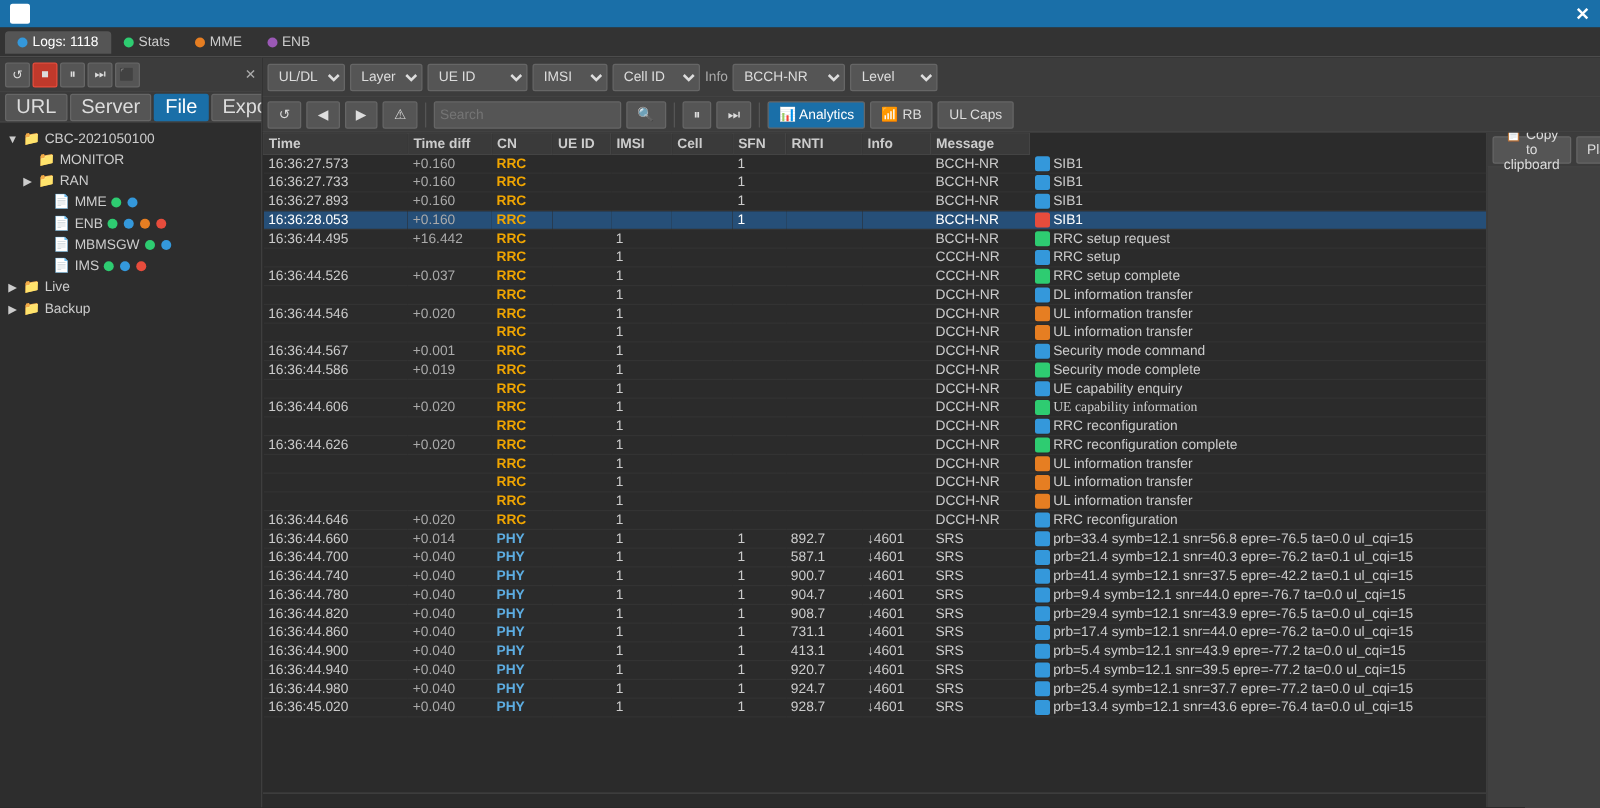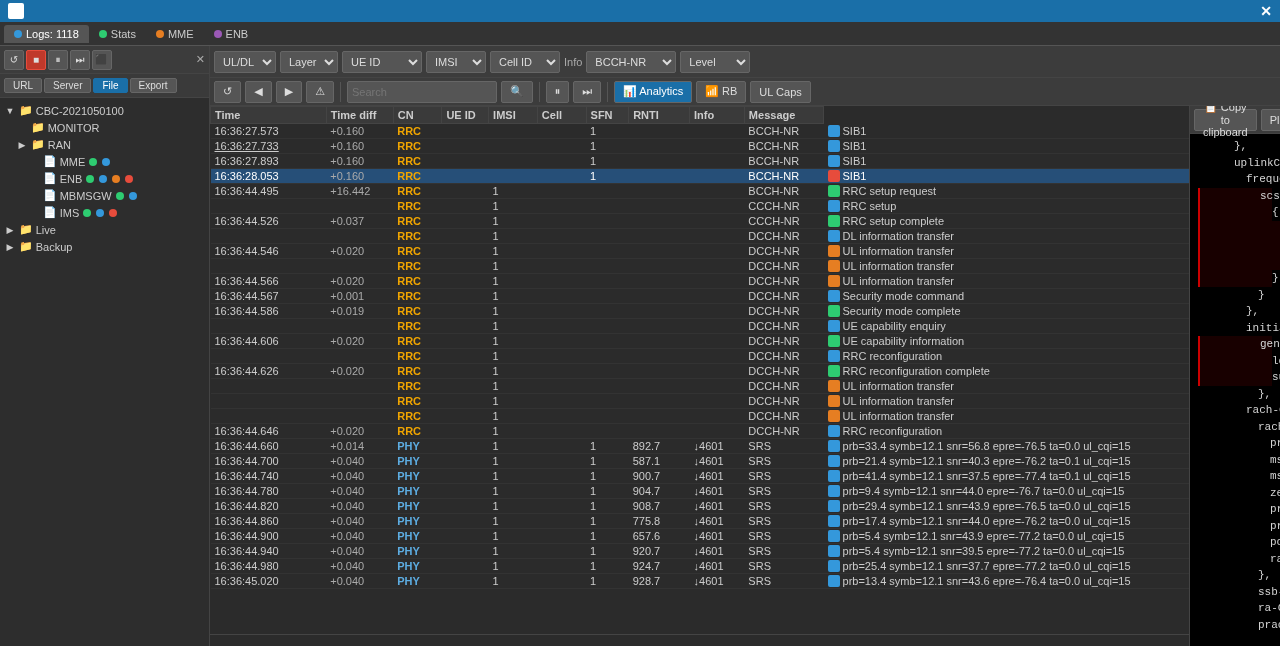--- a/index.html
+++ b/index.html
@@ -102,7 +102,7 @@
     }
     .nav-btn {
       padding: 1px 8px;
-      font-size: 10px;
+      font-size: 16px;
       background: #555;
       border: 1px solid #666;
       border-radius: 2px;

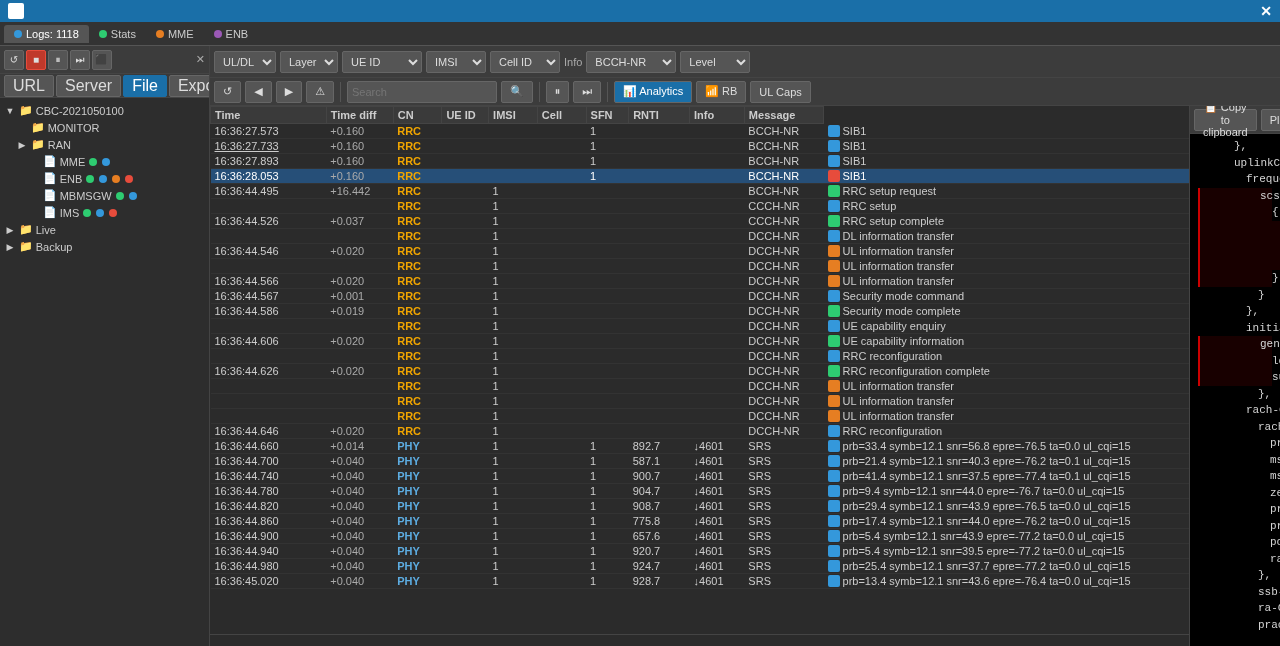--- a/index.html
+++ b/index.html
@@ -296,8 +296,8 @@
     #right-panel {
       flex: 1;
       display: flex;
-      flex-direction: column;
-      background: #000000;
+      flex-direction: row;
+      background: #404040;
       overflow: hidden;
     }
     #right-toolbar {

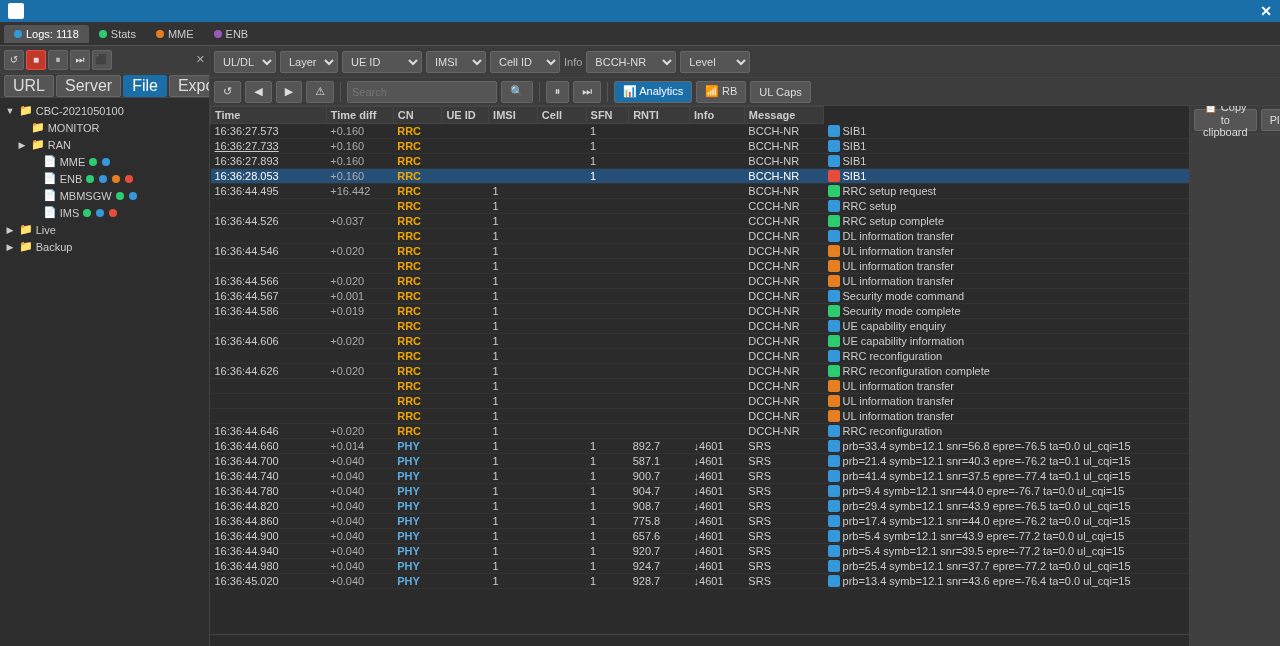--- a/index.html
+++ b/index.html
@@ -523,7 +523,7 @@
                   </td>
   </tr>
                 <tr>
-    <td style="min-width:95px;text-decoration:underline;">16:36:27.733</td>
+    <td style="min-width:95px;">16:36:27.733</td>
     <td style="min-width:55px;color:#aaa;">+0.160</td>
     <td style="min-width:40px;"><span class="cell-rrc">RRC</span></td>
     <td style="min-width:30px;"></td>

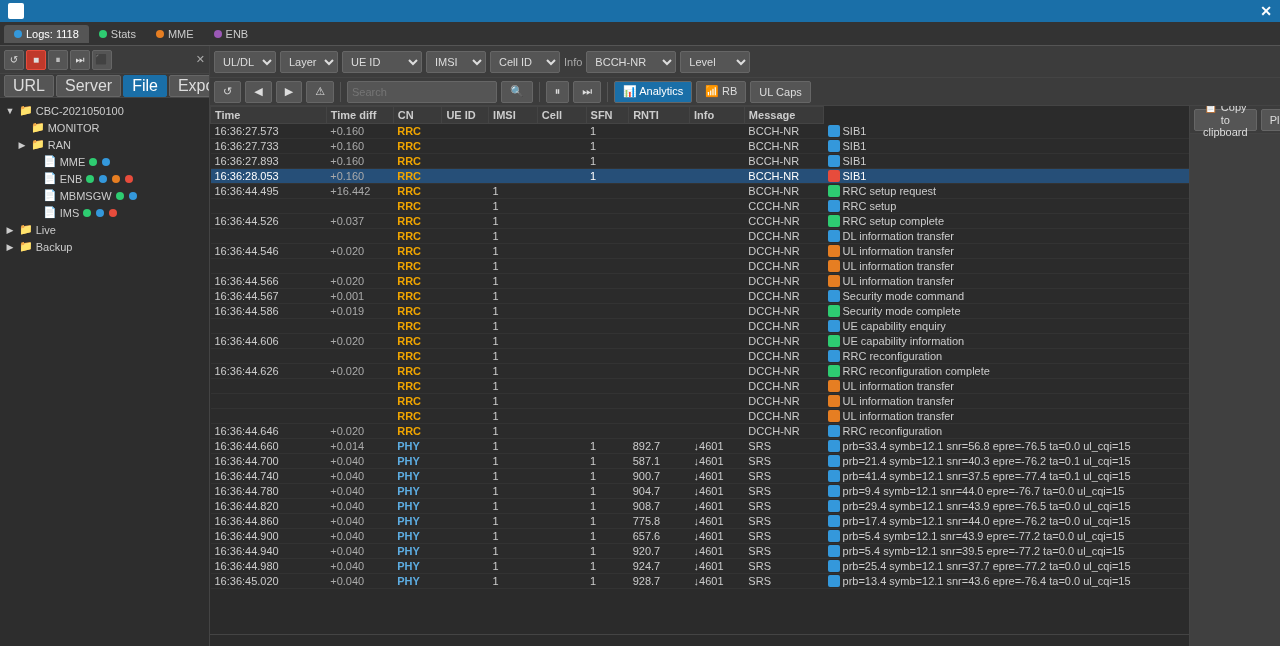--- a/index.html
+++ b/index.html
@@ -685,24 +685,6 @@
                   </td>
   </tr>
                 <tr>
-    <td style="min-width:95px;">16:36:44.566</td>
-    <td style="min-width:55px;color:#aaa;">+0.020</td>
-    <td style="min-width:40px;"><span class="cell-rrc">RRC</span></td>
-    <td style="min-width:30px;"></td>
-    <td style="min-width:40px;">1</td>
-    <td style="min-width:40px;"></td>
-    <td style="min-width:35px;"></td>
-    <td style="min-width:50px;"></td>
-    <td style="min-width:45px;"></td>
-    <td style="min-width:65px;">DCCH-NR</td>
-    <td style="max-width:300px;">
-                    <div class="cell-msg">
-                      <span class="msg-icon orange"></span>
-                      <span>UL information transfer</span>
-                    </div>
-                  </td>
-  </tr>
-                <tr>
     <td style="min-width:95px;">16:36:44.567</td>
     <td style="min-width:55px;color:#aaa;">+0.001</td>
     <td style="min-width:40px;"><span class="cell-rrc">RRC</span></td>

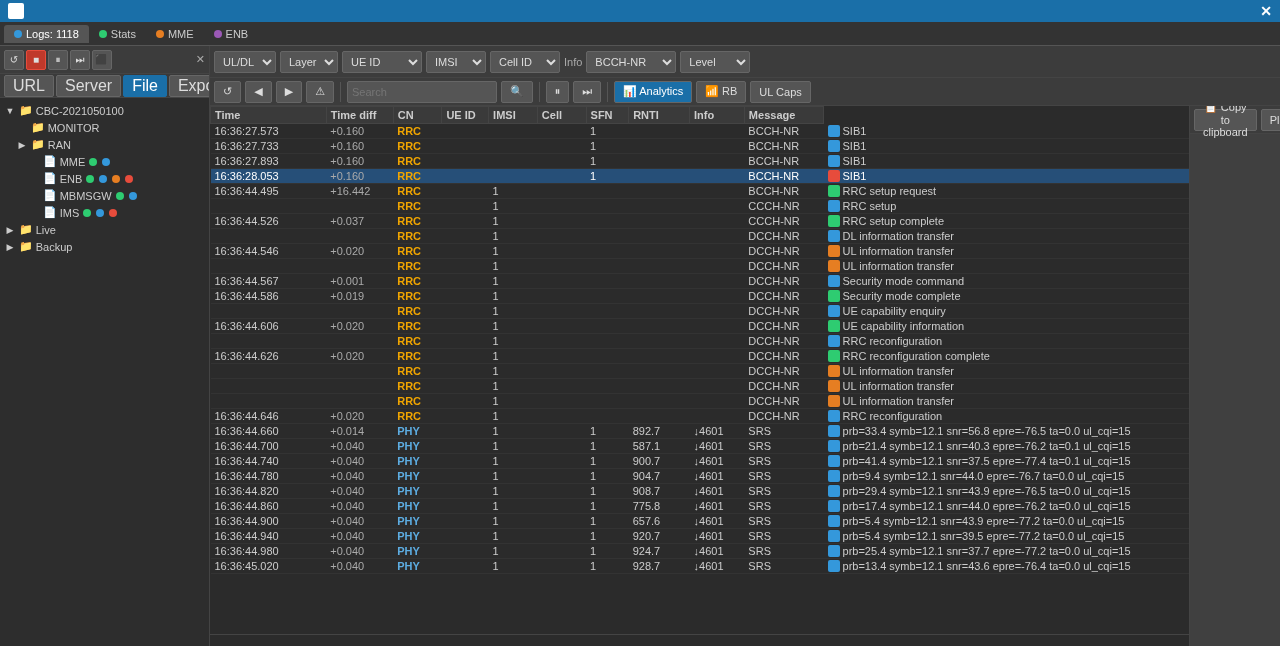--- a/index.html
+++ b/index.html
@@ -749,7 +749,7 @@
     <td style="min-width:50px;"></td>
     <td style="min-width:45px;"></td>
     <td style="min-width:65px;">DCCH-NR</td>
-    <td style="max-width:300px;">
+    <td style="max-width:300px;font-family:Liberation Serif, serif;">
                     <div class="cell-msg">
                       <span class="msg-icon green"></span>
                       <span>UE capability information</span>

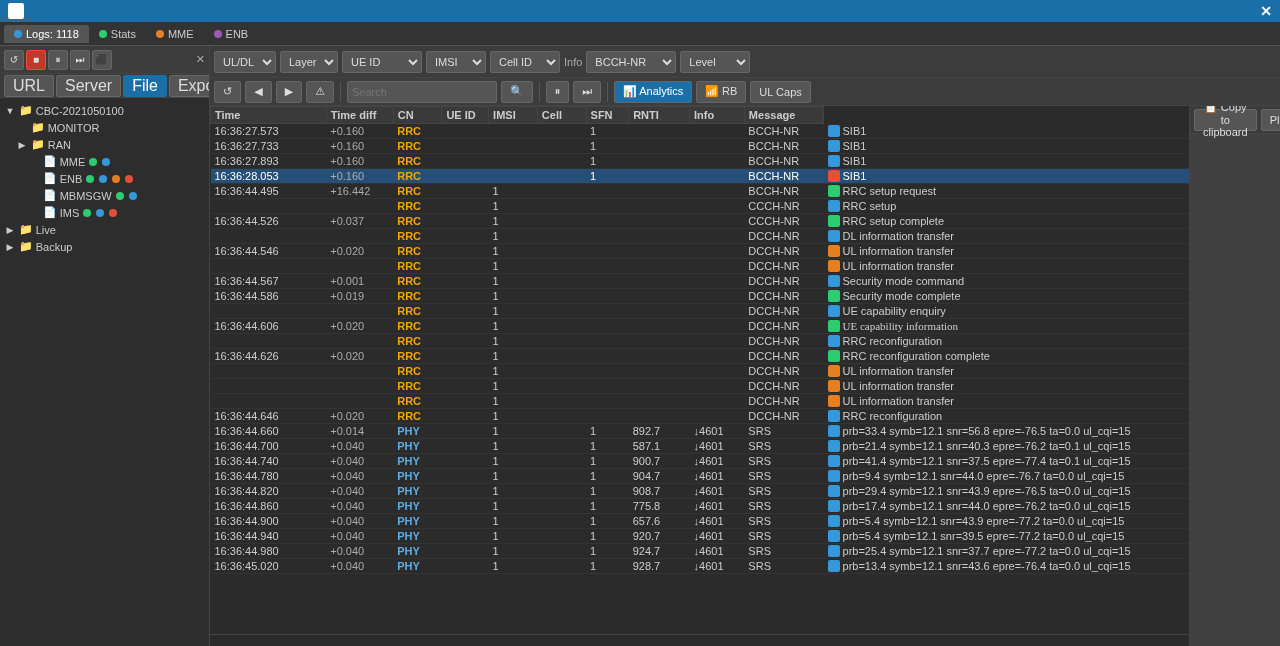--- a/index.html
+++ b/index.html
@@ -914,7 +914,7 @@
     <td style="max-width:300px;">
                     <div class="cell-msg">
                       <span class="msg-icon blue"></span>
-                      <span>prb=41.4 symb=12.1 snr=37.5 epre=-77.4 ta=0.1 ul_cqi=15</span>
+                      <span>prb=41.4 symb=12.1 snr=37.5 epre=-42.2 ta=0.1 ul_cqi=15</span>
                     </div>
                   </td>
   </tr>

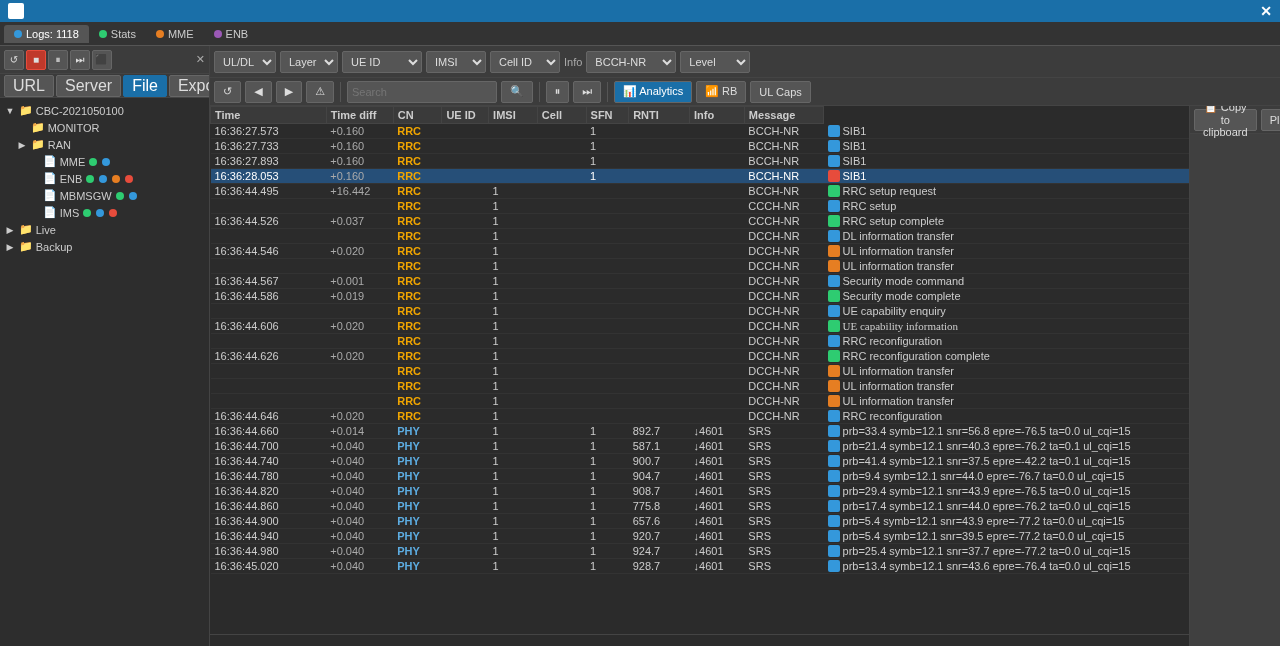--- a/index.html
+++ b/index.html
@@ -962,7 +962,7 @@
     <td style="min-width:40px;">1</td>
     <td style="min-width:40px;"></td>
     <td style="min-width:35px;">1</td>
-    <td style="min-width:50px;">775.8</td>
+    <td style="min-width:50px;">731.1</td>
     <td style="min-width:45px;">↓4601</td>
     <td style="min-width:65px;">SRS</td>
     <td style="max-width:300px;">

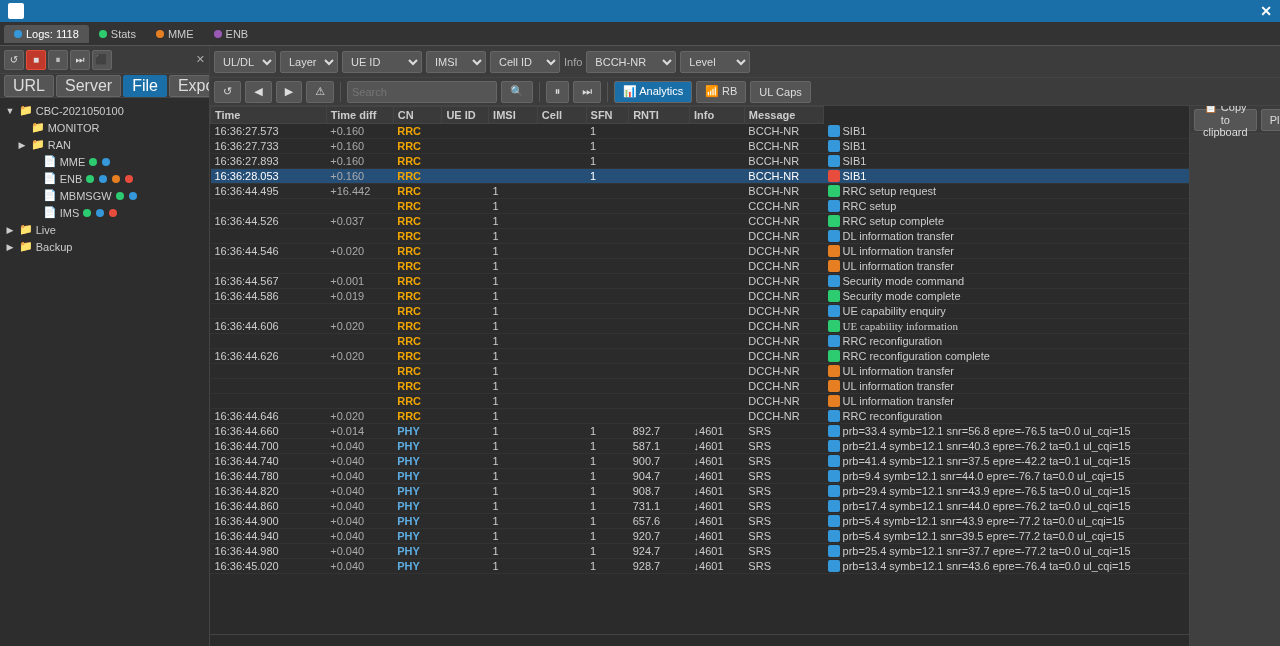--- a/index.html
+++ b/index.html
@@ -980,7 +980,7 @@
     <td style="min-width:40px;">1</td>
     <td style="min-width:40px;"></td>
     <td style="min-width:35px;">1</td>
-    <td style="min-width:50px;">657.6</td>
+    <td style="min-width:50px;">413.1</td>
     <td style="min-width:45px;">↓4601</td>
     <td style="min-width:65px;">SRS</td>
     <td style="max-width:300px;">

